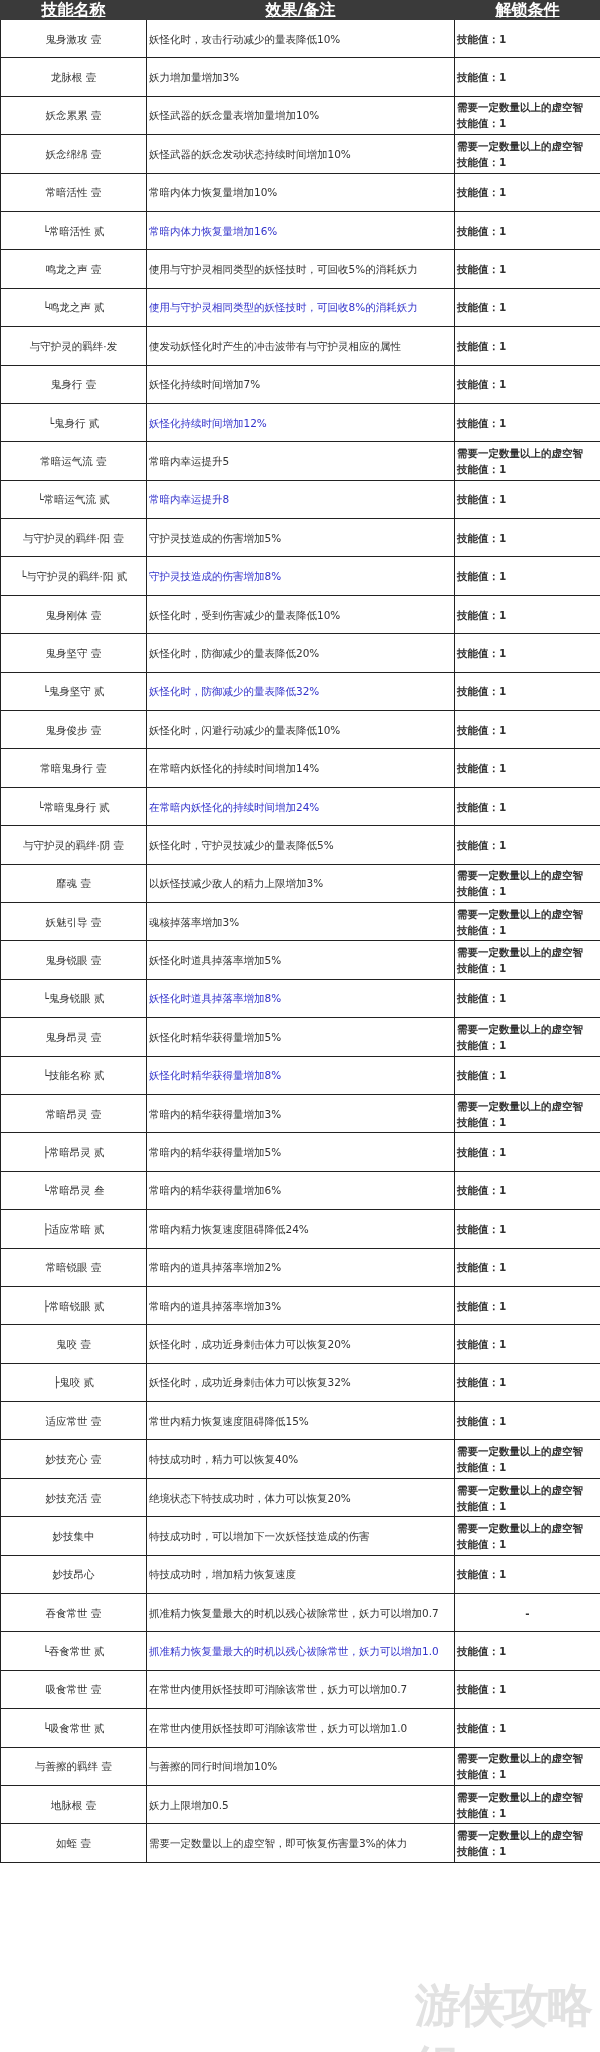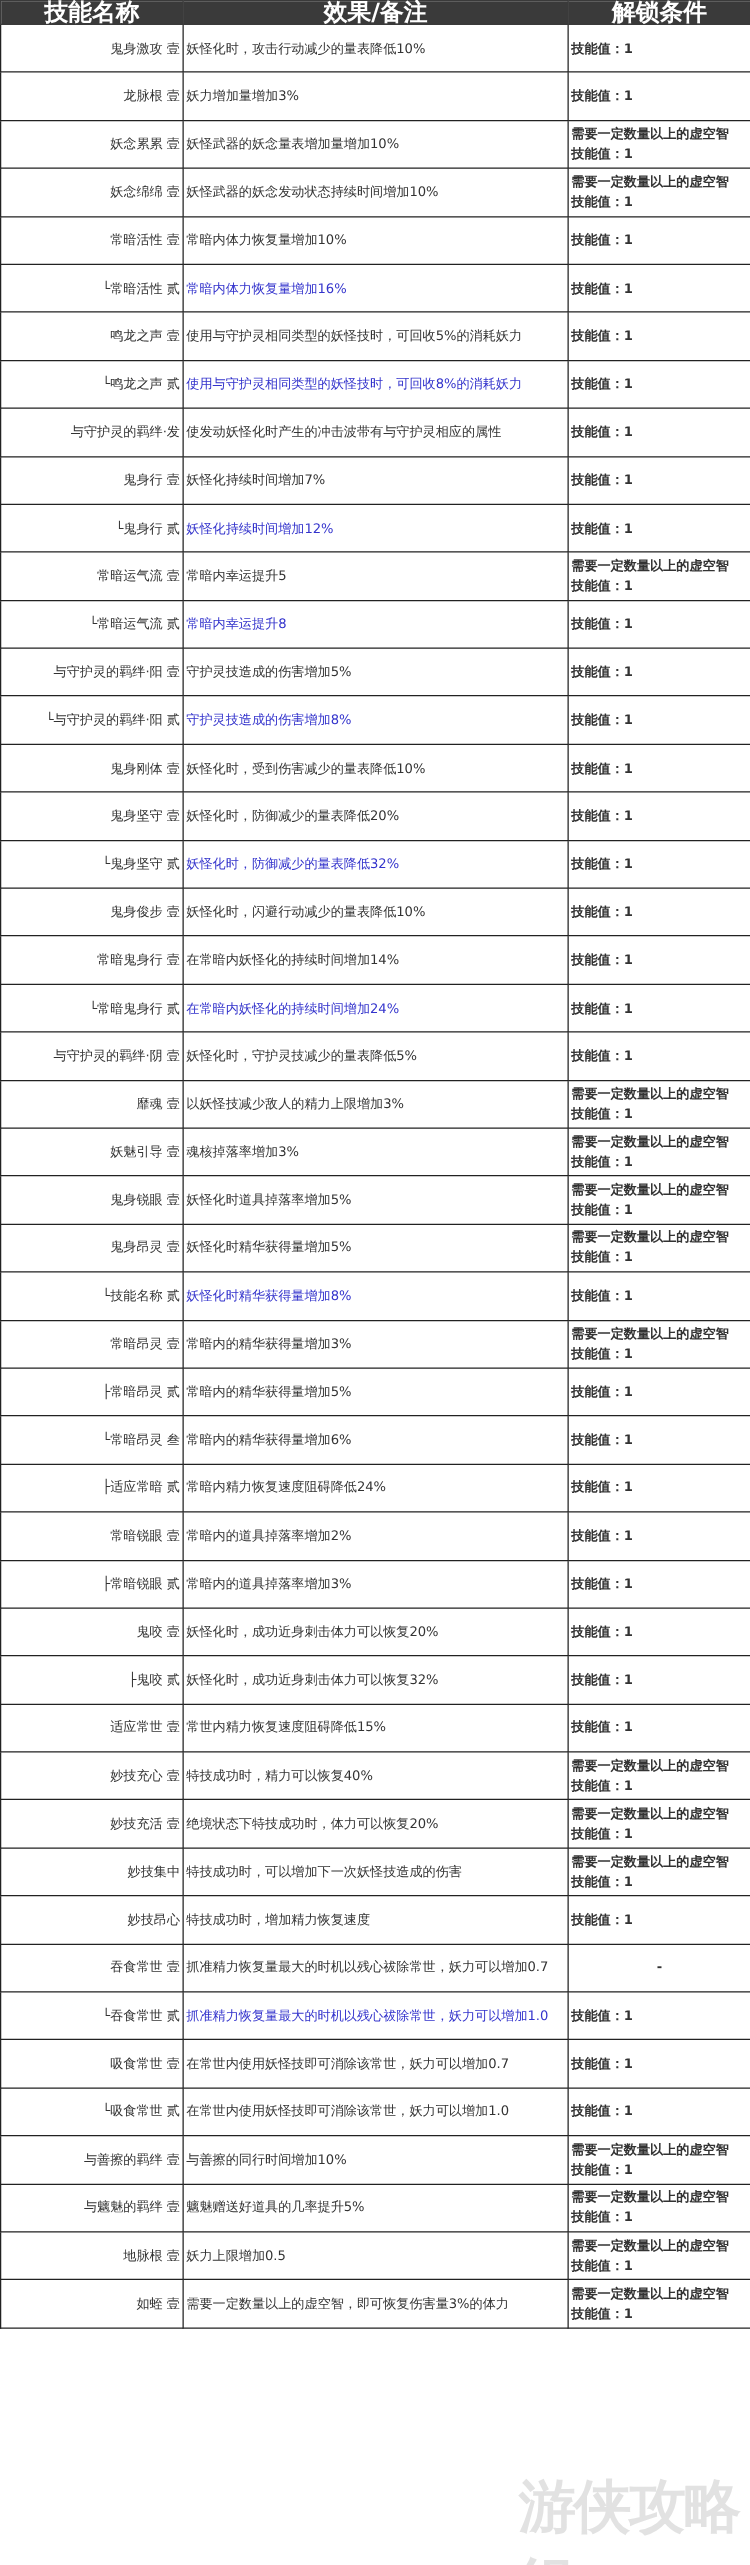--- a/index.html
+++ b/index.html
@@ -7,8 +7,8 @@
          font-family: "DejaVu Sans", "Liberation Sans", sans-serif; }
   table.skills { border-collapse: collapse; width: 600px; table-layout: fixed; }
   col.c1 { width: 146px; } col.c2 { width: 308px; } col.c3 { width: 146px; }
-  thead th { background: #3a3a3a; color: #ffffff; font-weight: bold; font-size: 19px;
-             height: 18px; padding: 0; line-height: 18px; border: 1px solid #3a3a3a; text-align: center; }
+  thead th { background: #3a3a3a; color: #ffffff; font-weight: bold; font-size: 16px;
+             height: 18px; padding: 0; line-height: 18px; border: 1px solid #3a3a3a; text-align: center; text-decoration: underline; }
   tbody td { border: 1px solid #222; height: 37.4px; padding: 0 2px; font-size: 10.5px; color: #333;
              vertical-align: middle; line-height: 16px; }
   td.name { text-align: right; }

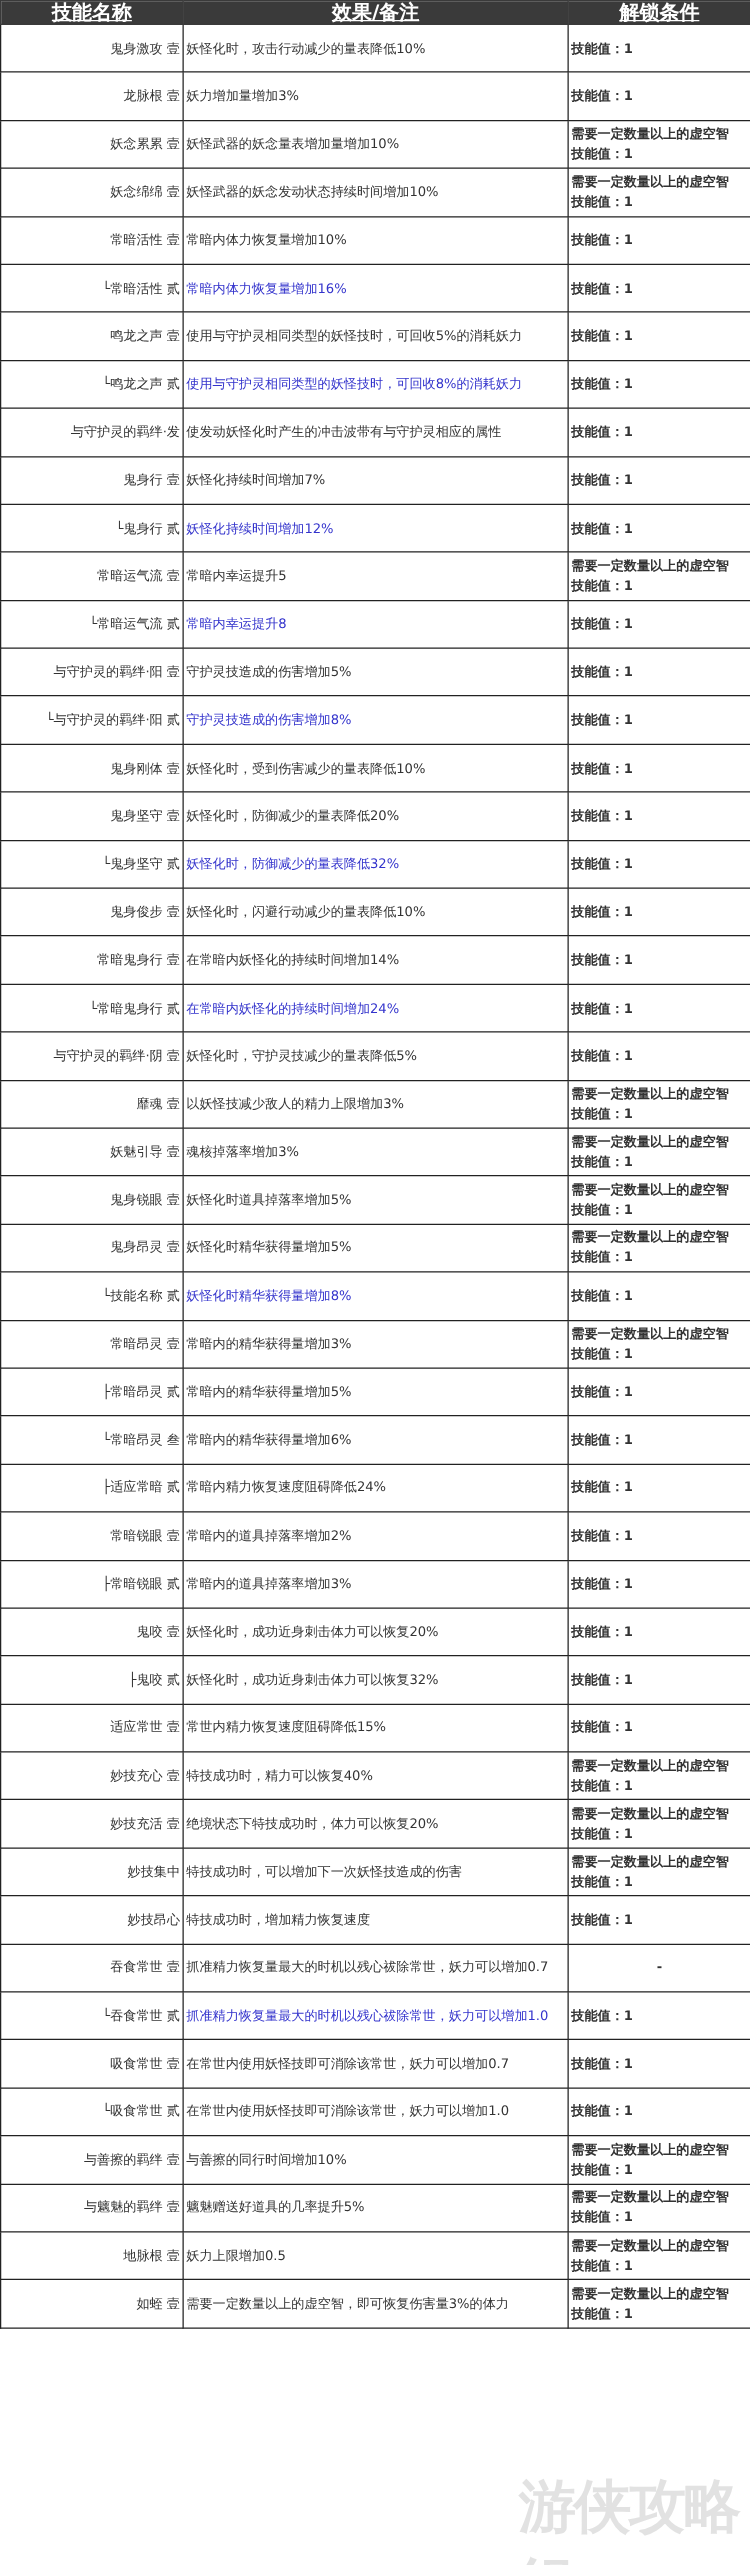--- a/index.html
+++ b/index.html
@@ -11,7 +11,7 @@
              height: 18px; padding: 0; line-height: 18px; border: 1px solid #3a3a3a; text-align: center; text-decoration: underline; }
   tbody td { border: 1px solid #222; height: 37.4px; padding: 0 2px; font-size: 10.5px; color: #333;
              vertical-align: middle; line-height: 16px; }
-  td.name { text-align: right; }
+  td.name { text-align: center; }
   td.effect { text-align: left; padding-left: 2px; }
   td.effect.blue { color: #3333cc; }
   td.cond { text-align: left; padding-left: 2px; white-space: nowrap; overflow: hidden; font-weight: bold; }

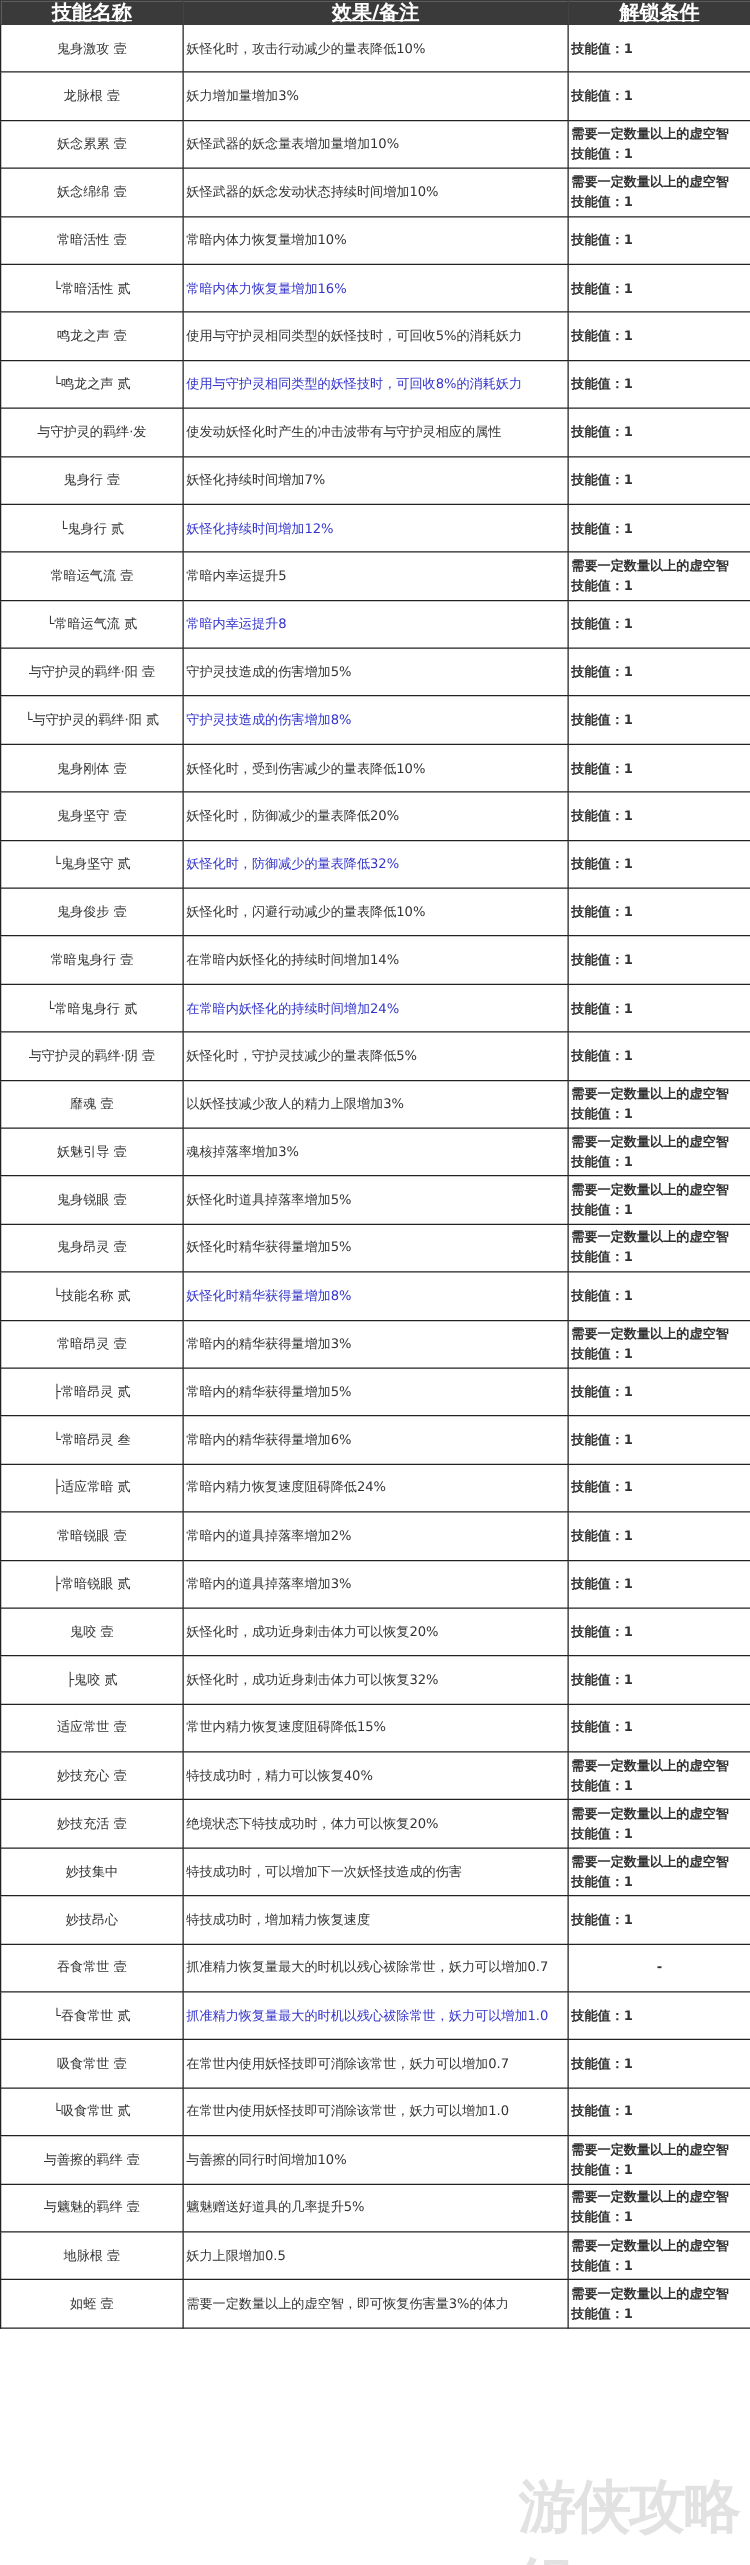--- a/index.html
+++ b/index.html
@@ -219,6 +219,13 @@
         </td>
       </tr>
       <tr>
+        <td class="name">└鬼身锐眼 贰</td>
+        <td class="effect blue">妖怪化时道具掉落率增加8%</td>
+        <td class="cond">
+          <span class="cond-line">技能值：1</span>
+        </td>
+      </tr>
+      <tr>
         <td class="name">鬼身昂灵 壹</td>
         <td class="effect">妖怪化时精华获得量增加5%</td>
         <td class="cond">

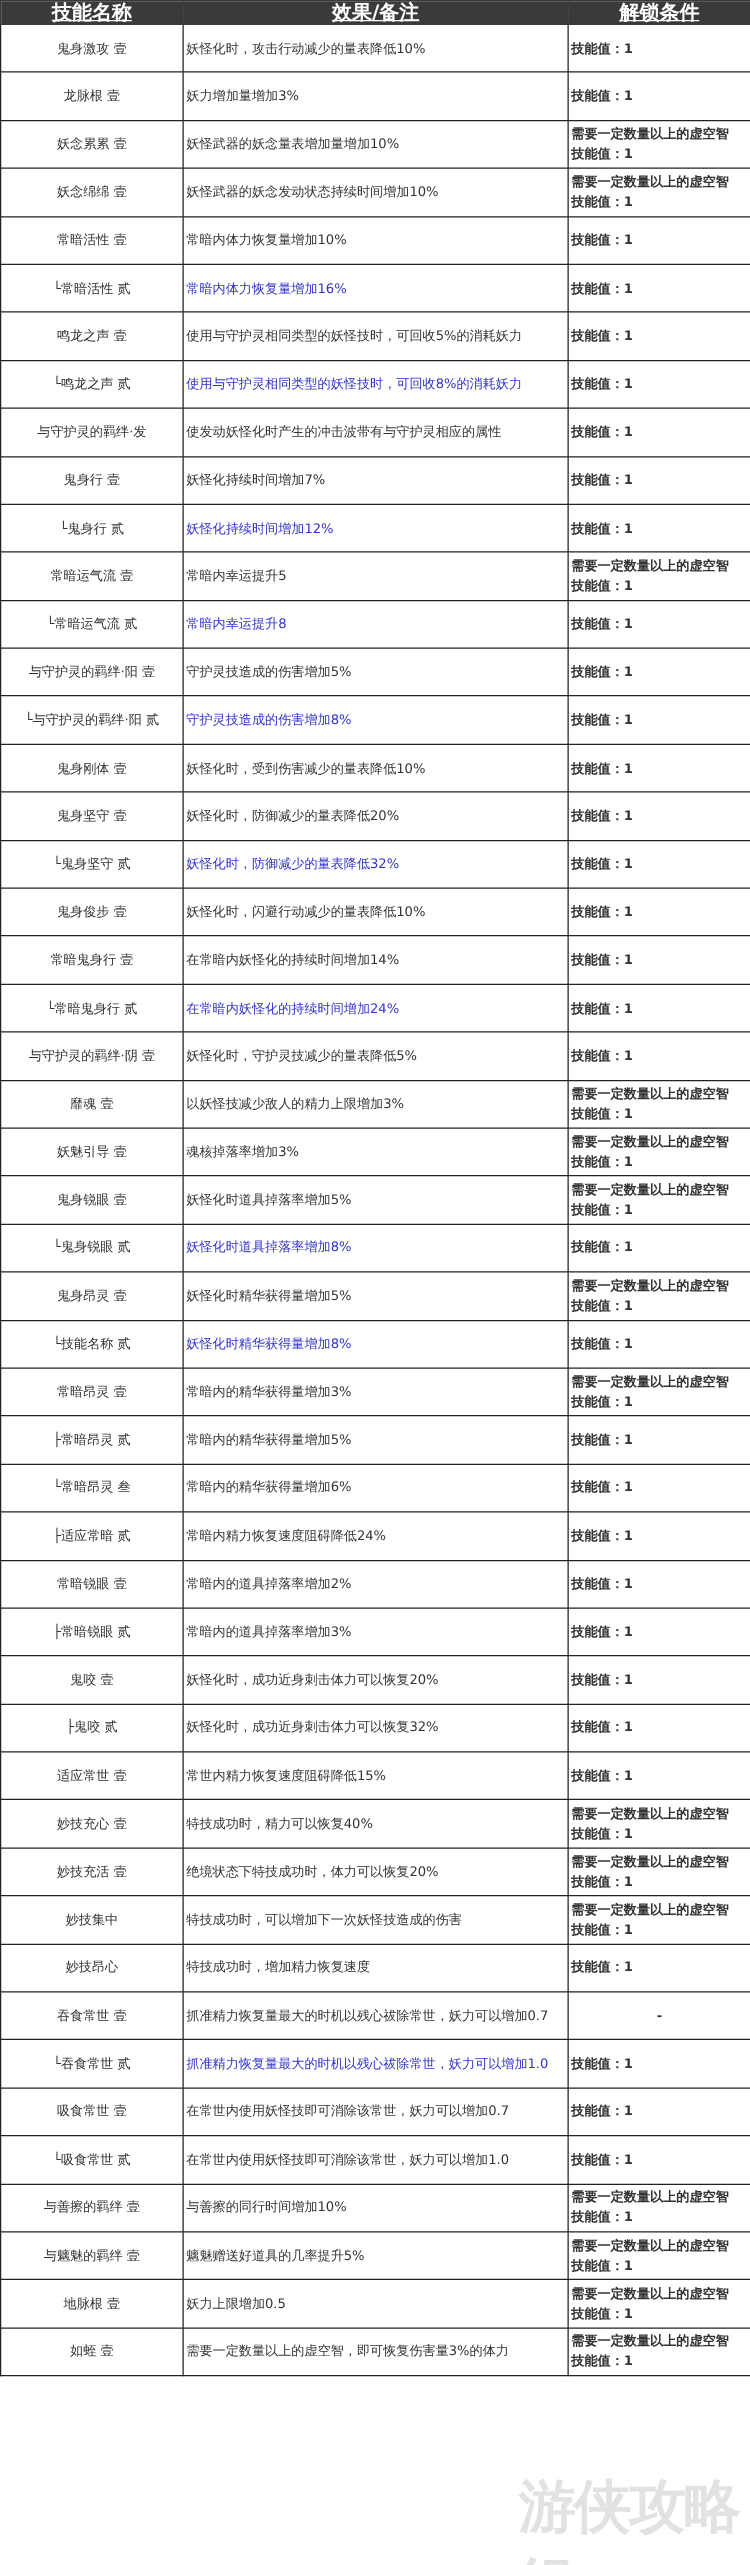--- a/index.html
+++ b/index.html
@@ -372,14 +372,6 @@
         </td>
       </tr>
       <tr>
-        <td class="name">与魑魅的羁绊 壹</td>
-        <td class="effect">魑魅赠送好道具的几率提升5%</td>
-        <td class="cond">
-          <span class="cond-line">需要一定数量以上的虚空智</span>
-          <span class="cond-line">技能值：1</span>
-        </td>
-      </tr>
-      <tr>
         <td class="name">地脉根 壹</td>
         <td class="effect">妖力上限增加0.5</td>
         <td class="cond">

